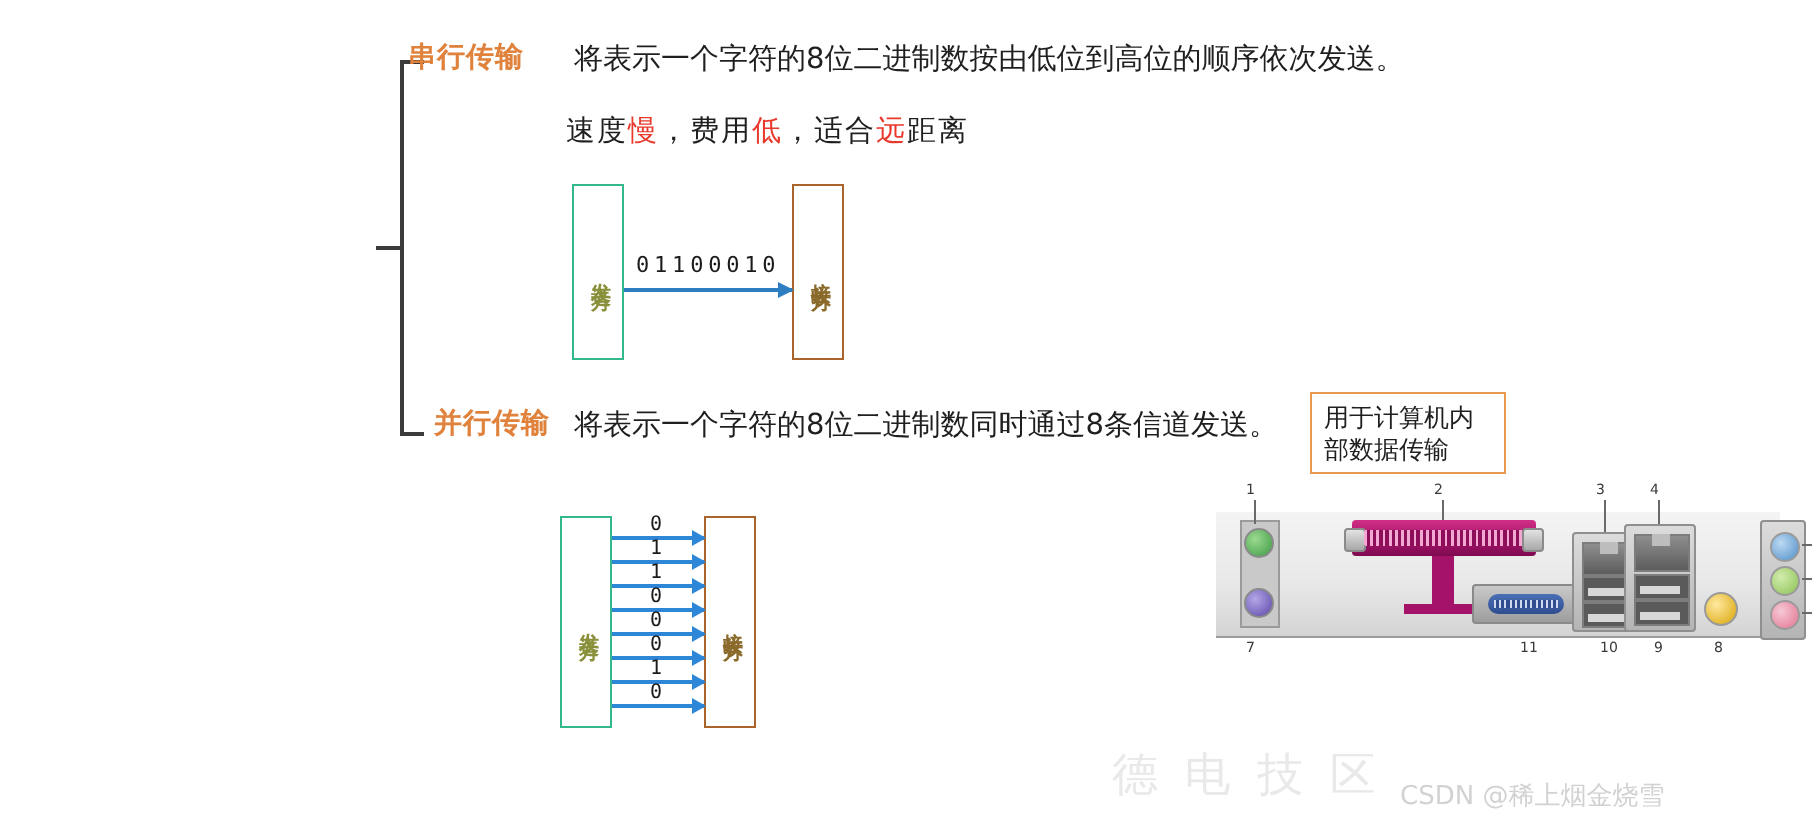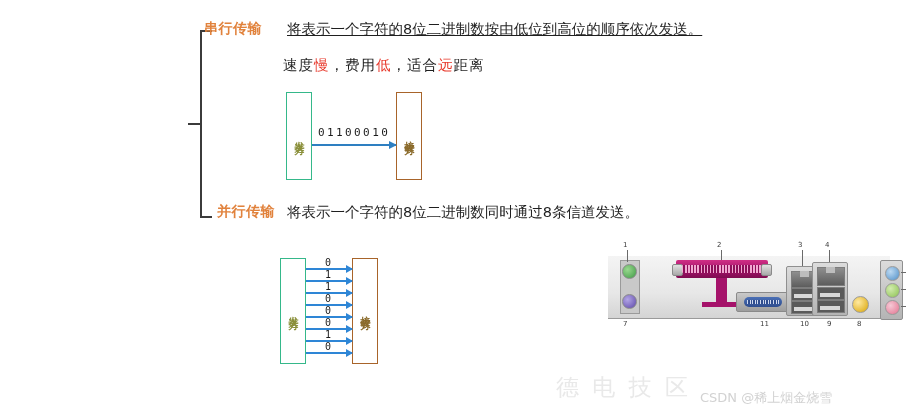--- a/index.html
+++ b/index.html
@@ -38,7 +38,7 @@
     position:absolute;font-size:14.5px;color:#1f1f1f;white-space:nowrap;
     font-family:"DejaVu Sans","Liberation Sans",sans-serif;
   }
-  #serial-desc{left:287px;top:20px;text-decoration:underline;}
+  #serial-desc{left:287px;top:20px;}
   #serial-props{left:283px;top:56px;}
   #parallel-desc{left:287px;top:203px;}
   #parallel-props{left:283px;top:239px;}

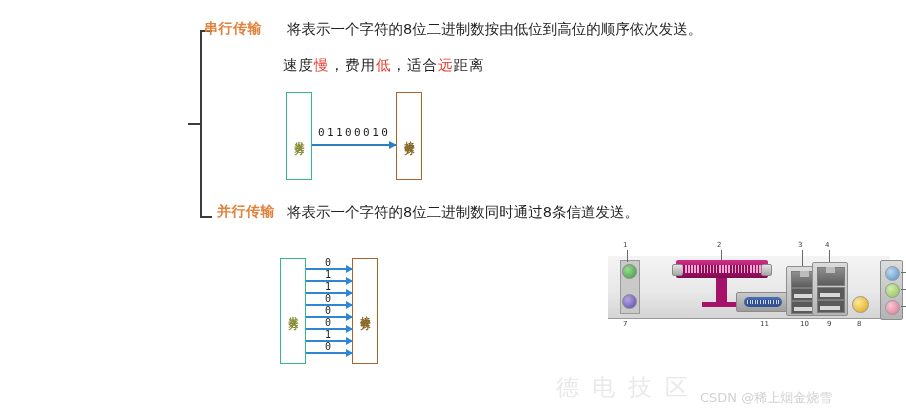--- a/index.html
+++ b/index.html
@@ -249,6 +249,7 @@
       <div class="p-bit" style="top: 341px;">0</div>
     </div>
 
+  <div id="callout">用于计算机内部数据传输</div>
 
   <div id="io-panel">
     <div id="io-plate"></div>

